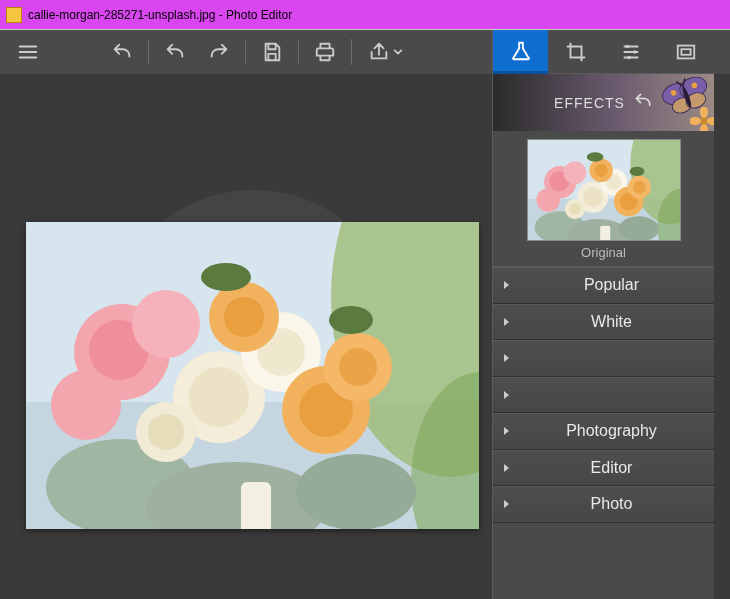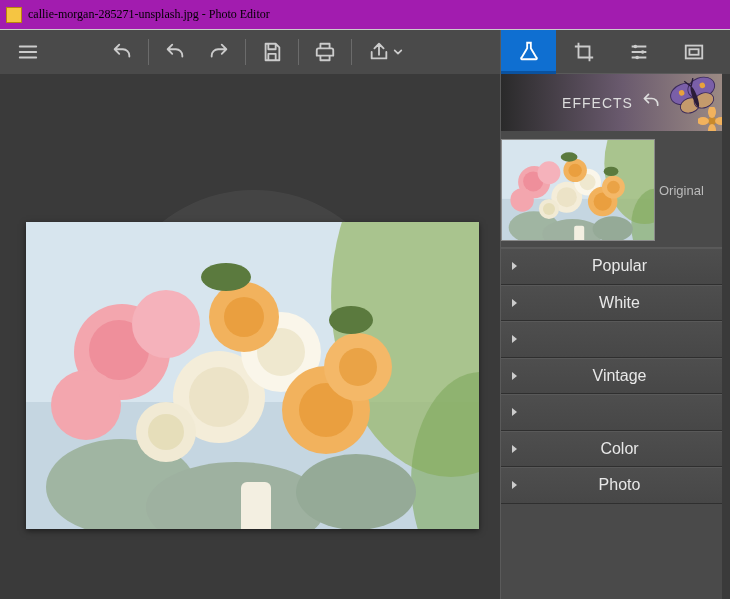--- a/index.html
+++ b/index.html
@@ -17,14 +17,13 @@
   
   .titlebar {
     height: 30px;
-    background: #a21caf;
+    background: #d946ef;
     color: #000;
     display: flex;
     align-items: center;
     padding: 0 6px;
     gap: 6px;
     border-bottom: 1px solid #ccc;
-    font-family: Liberation Serif, serif;
   }
   .app-icon {
     width: 16px; height: 16px;

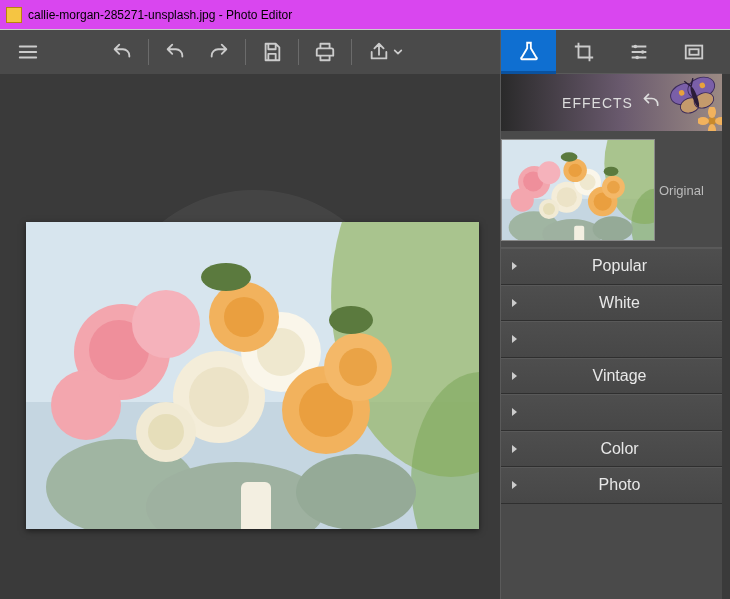--- a/index.html
+++ b/index.html
@@ -59,7 +59,7 @@
   .right-panel {
     position: absolute;
     top: 30px; 
-    right: 8px;
+    right: 16px;
     width: 222px;
     height: calc(100% - 30px);
     background: #4a4a4a;

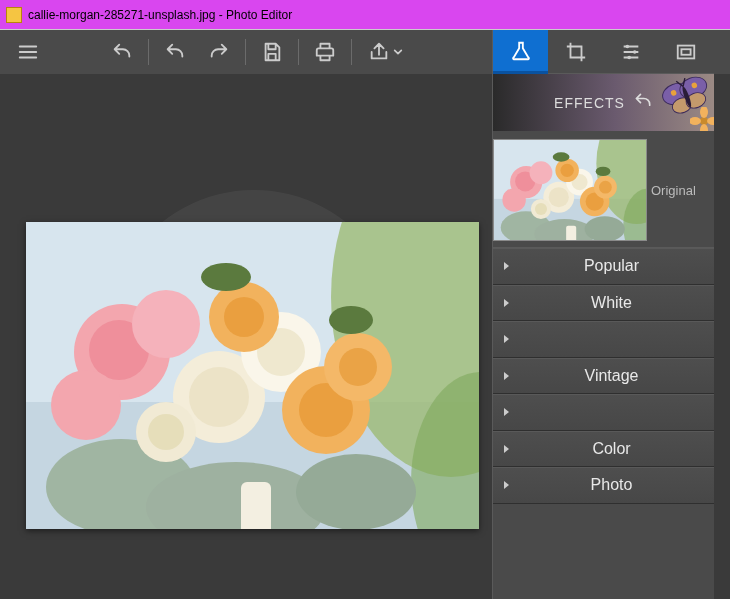--- a/index.html
+++ b/index.html
@@ -112,7 +112,7 @@
   .thumb-area {
     padding: 8px 0 6px;
     display: flex;
-    flex-direction: row;
+    flex-direction: column;
     align-items: center;
     gap: 4px;
     background: #4a4a4a;

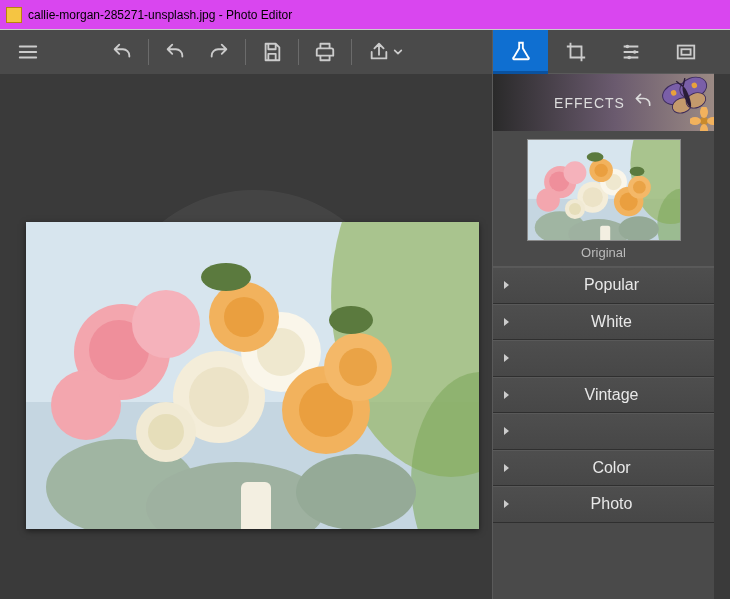--- a/index.html
+++ b/index.html
@@ -385,7 +385,6 @@
             <path d="M1 1l5 4-5 4z" fill="#ccc"></path>
           </svg>
         </span>
-      <span class="cat-label">Vintage</span>
     </div>
     <div class="cat-row">
       <span class="cat-arrow">

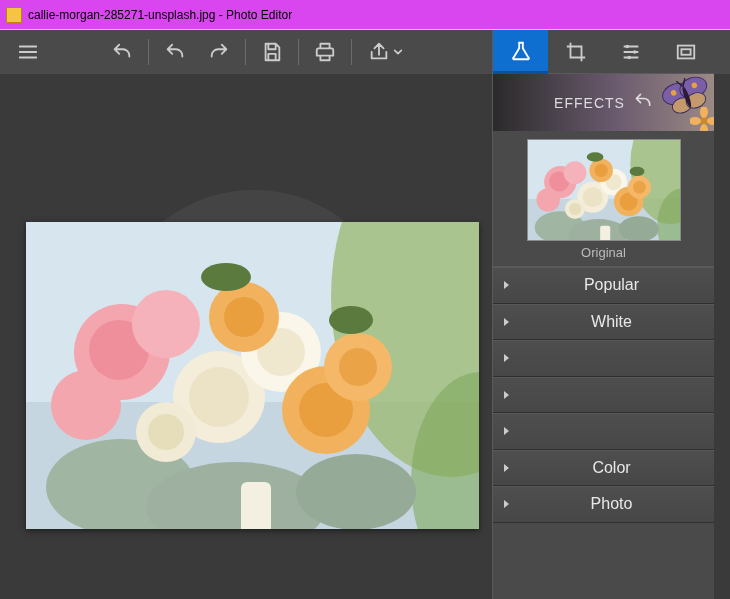--- a/index.html
+++ b/index.html
@@ -392,6 +392,7 @@
             <path d="M1 1l5 4-5 4z" fill="#ccc"></path>
           </svg>
         </span>
+      <span class="cat-label">Photography</span>
     </div>
     <div class="cat-row">
       <span class="cat-arrow">

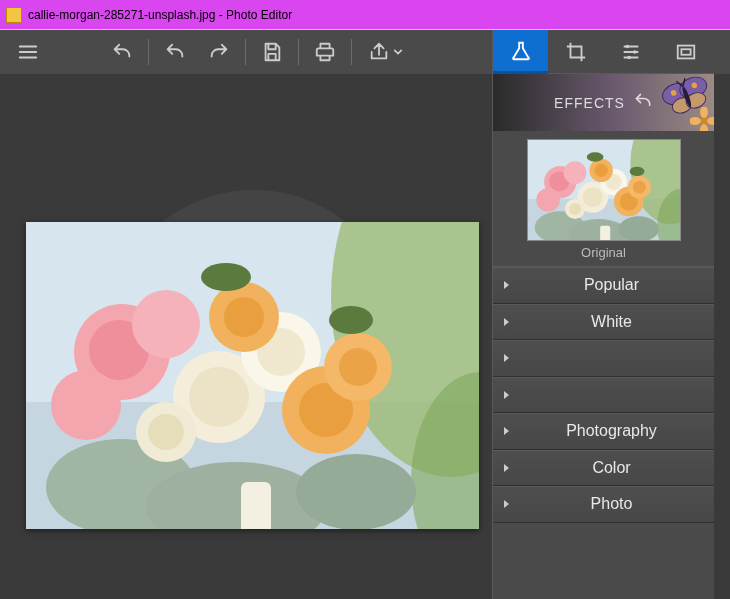--- a/index.html
+++ b/index.html
@@ -400,7 +400,7 @@
             <path d="M1 1l5 4-5 4z" fill="#ccc"></path>
           </svg>
         </span>
-      <span class="cat-label">Color</span>
+      <span class="cat-label">Editor</span>
     </div>
     <div class="cat-row">
       <span class="cat-arrow">

